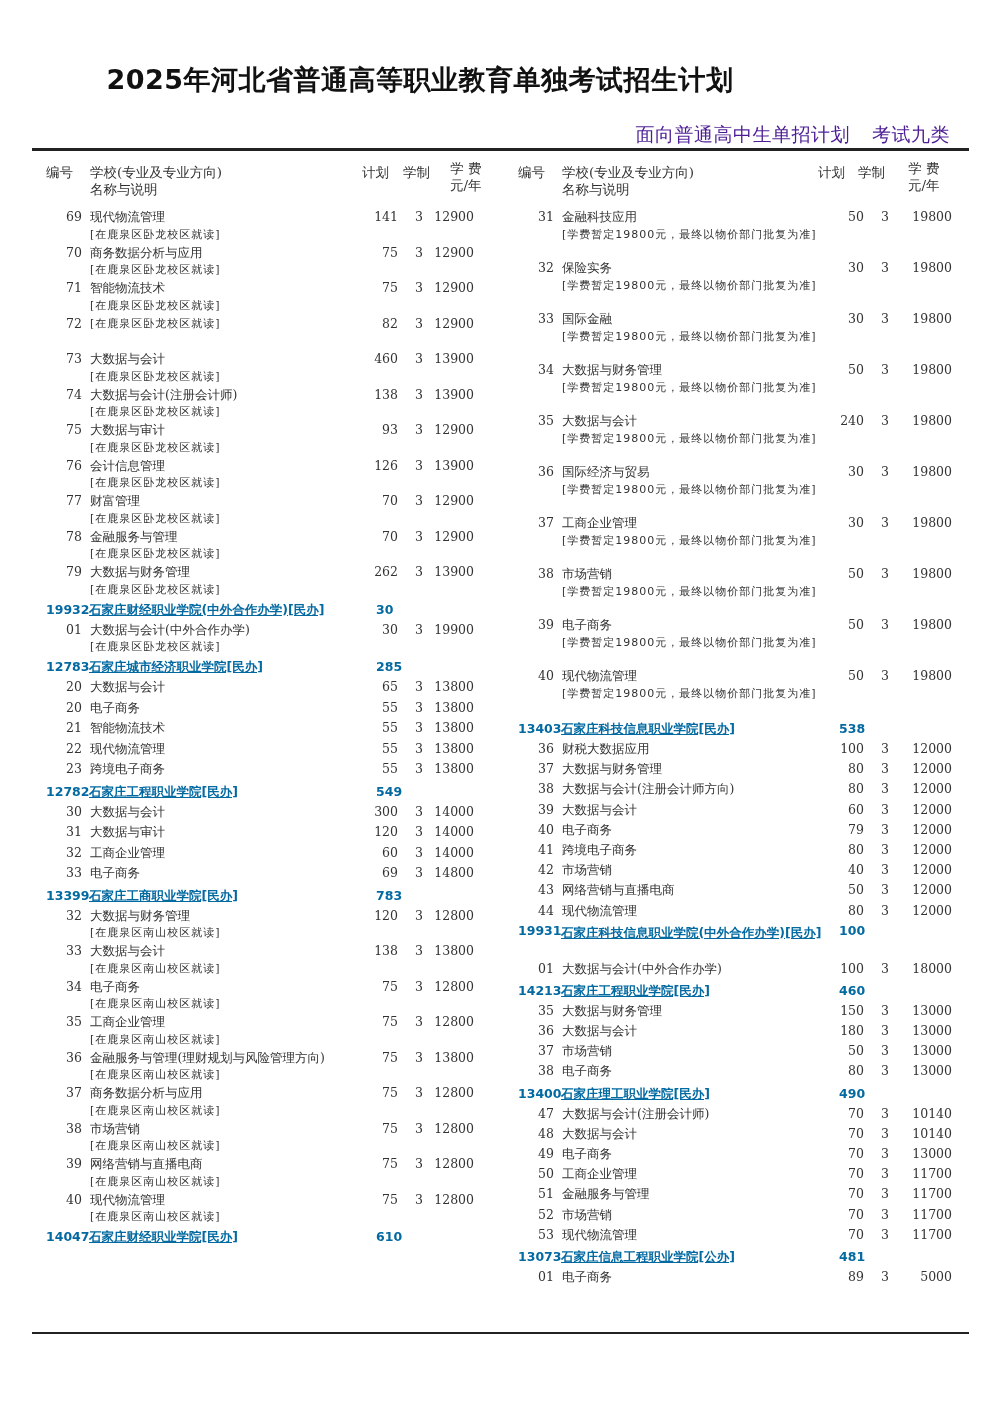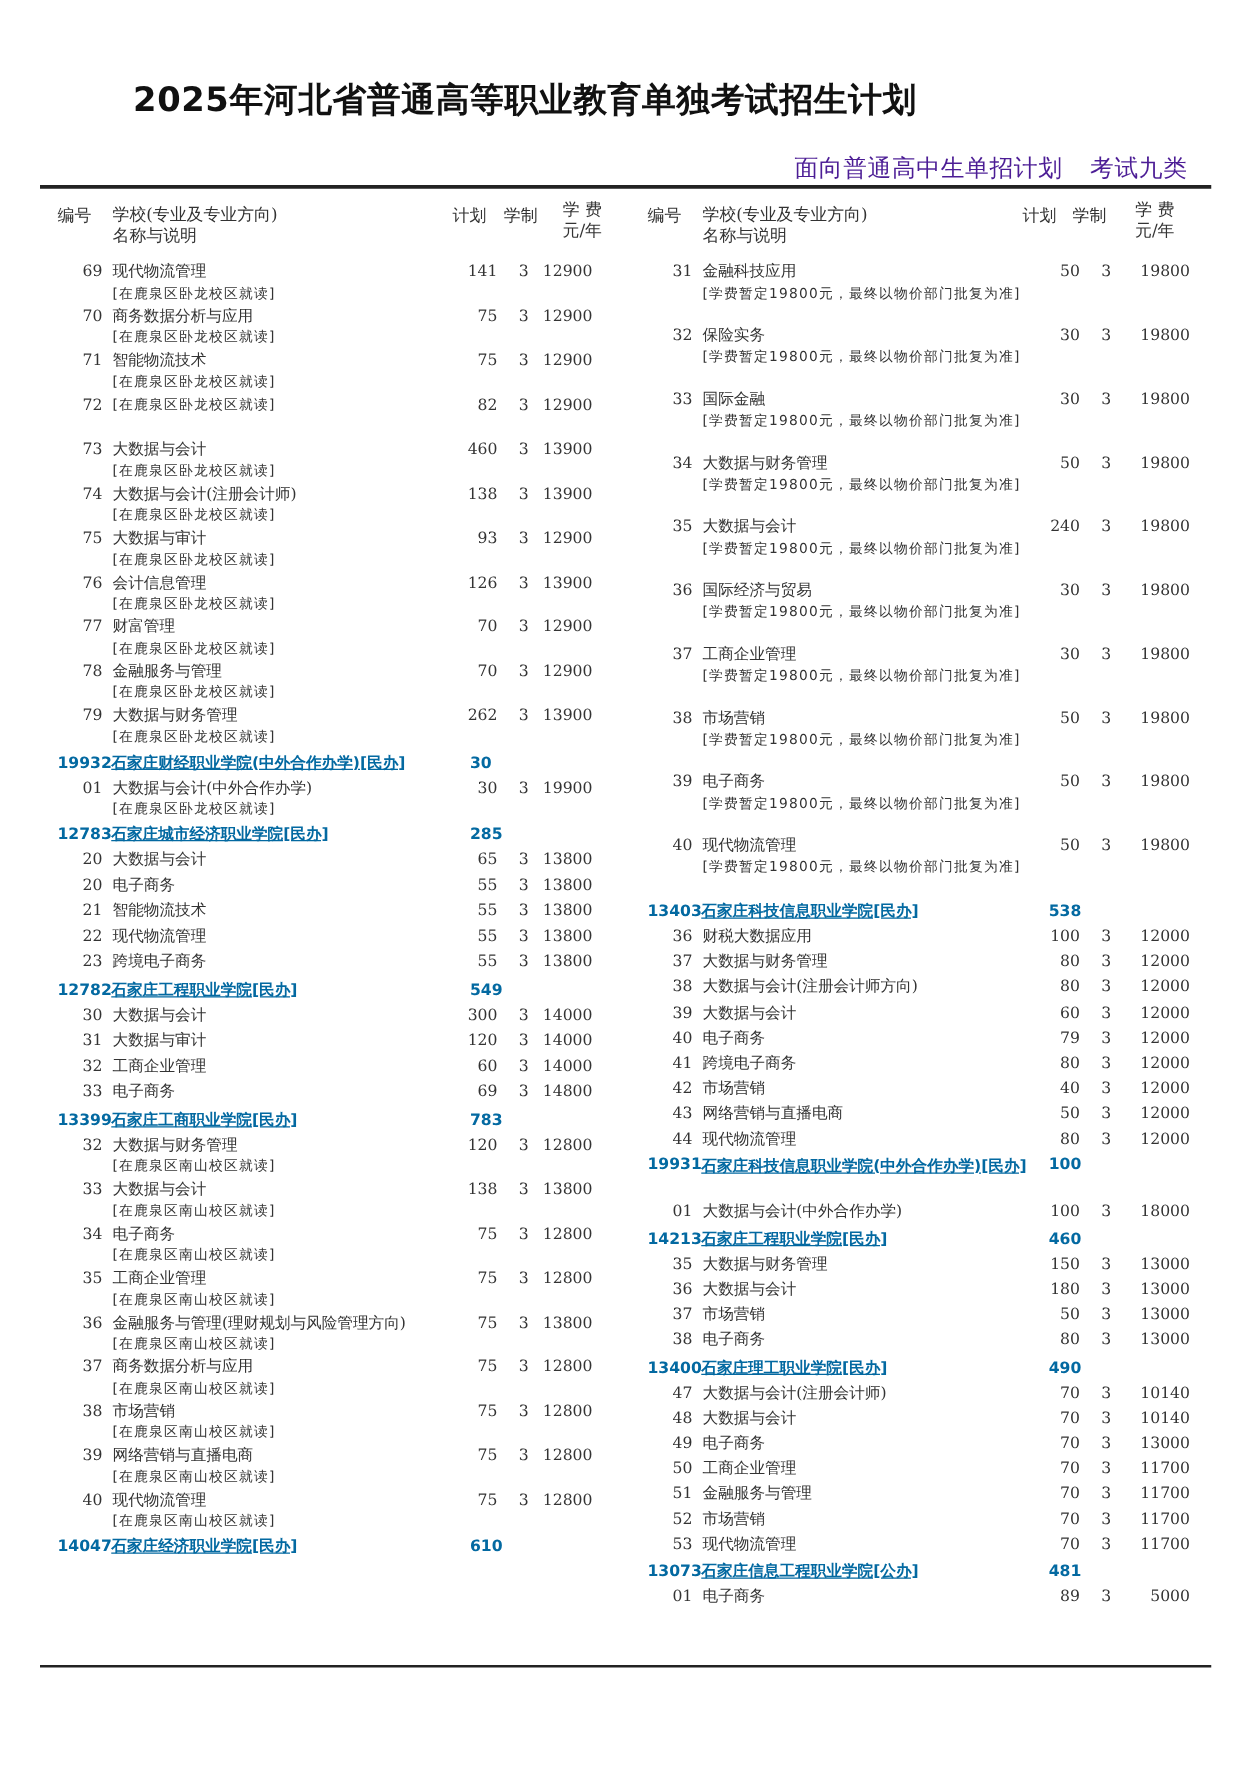--- a/index.html
+++ b/index.html
@@ -328,7 +328,7 @@
       </div>
       <div class="row school">
         <span class="s-code">14047</span>
-        <span class="s-name">石家庄经济职业学院[民办]</span>
+        <span class="s-name">石家庄财经职业学院[民办]</span>
         <span class="s-total">610</span>
       </div>
     </div>

